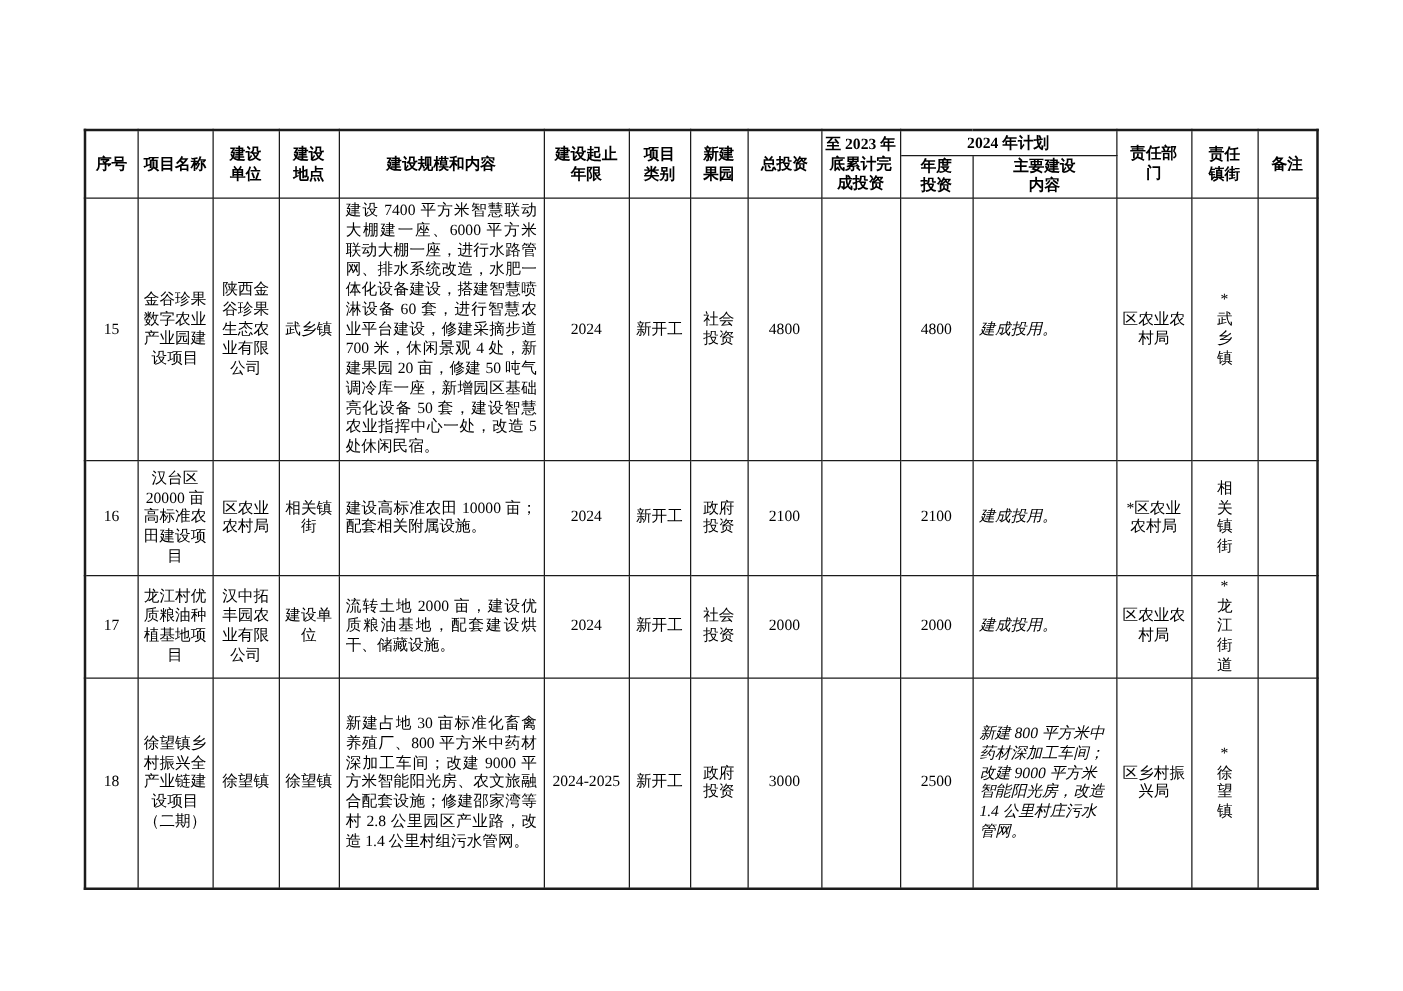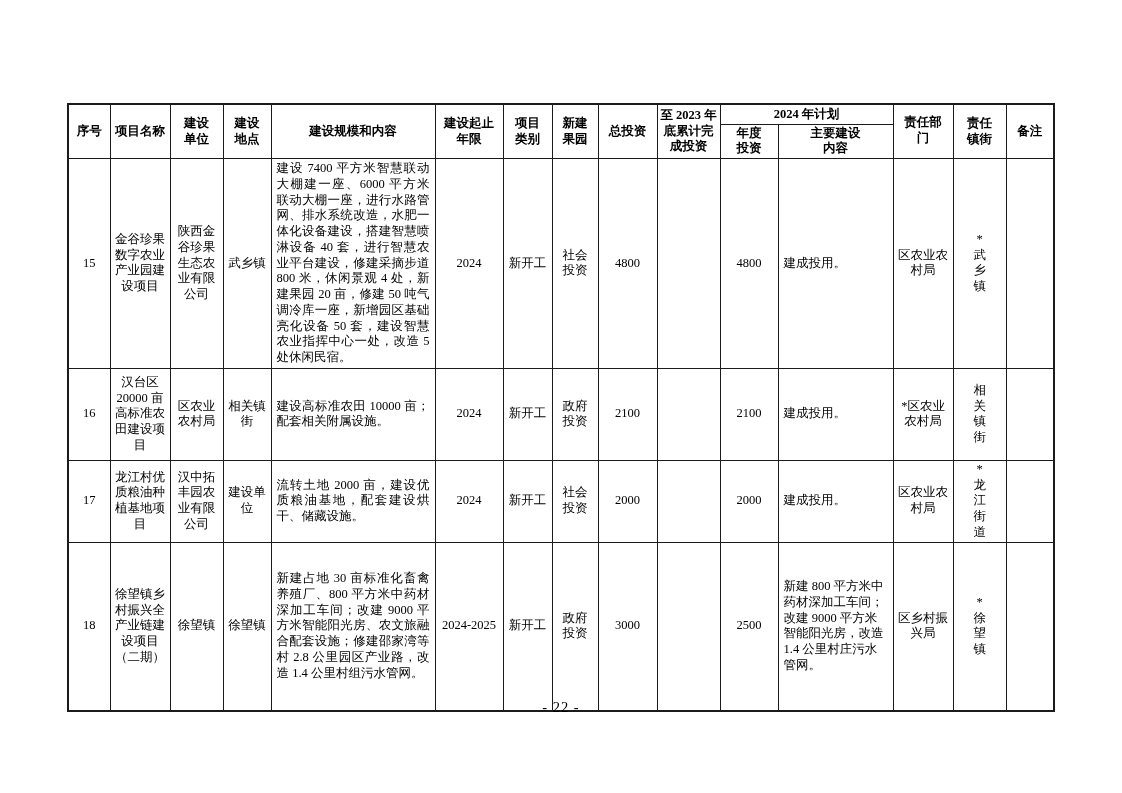--- a/index.html
+++ b/index.html
@@ -102,7 +102,7 @@
         <td class="c-name">金谷珍果数字农业产业园建设项目</td>
         <td class="c-unit">陕西金谷珍果生态农业有限公司</td>
         <td class="c-loc">武乡镇</td>
-        <td class="c-scale">建设 7400 平方米智慧联动大棚建一座、6000 平方米联动大棚一座，进行水路管网、排水系统改造，水肥一体化设备建设，搭建智慧喷淋设备 40 套，进行智慧农业平台建设，修建采摘步道 800 米，休闲景观 4 处，新建果园 20 亩，修建 50 吨气调冷库一座，新增园区基础亮化设备 50 套，建设智慧农业指挥中心一处，改造 5 处休闲民宿。</td>
+        <td class="c-scale">建设 7400 平方米智慧联动大棚建一座、6000 平方米联动大棚一座，进行水路管网、排水系统改造，水肥一体化设备建设，搭建智慧喷淋设备 60 套，进行智慧农业平台建设，修建采摘步道 700 米，休闲景观 4 处，新建果园 20 亩，修建 50 吨气调冷库一座，新增园区基础亮化设备 50 套，建设智慧农业指挥中心一处，改造 5 处休闲民宿。</td>
         <td class="c-years">2024</td>
         <td class="c-cat">新开工</td>
         <td class="c-type">社会投资</td>

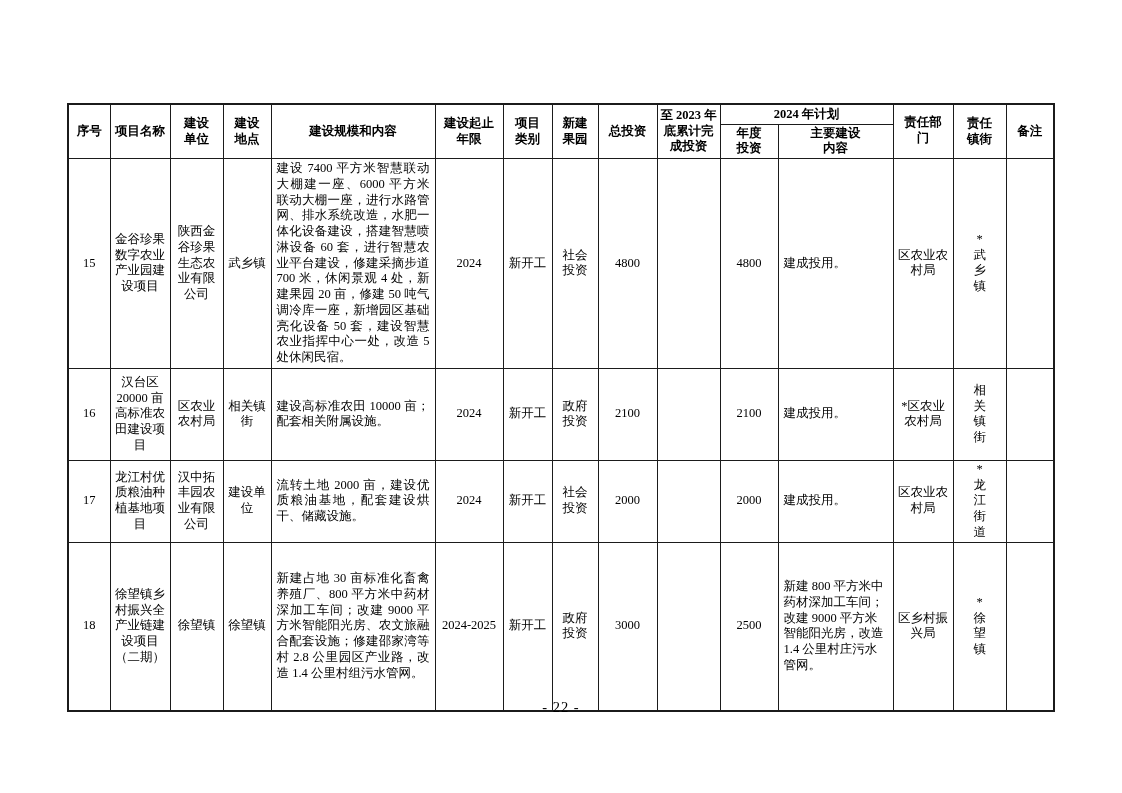--- a/index.html
+++ b/index.html
@@ -37,7 +37,7 @@
   tr.row17 { height:75px; }
   tr.row18 { height:169px; }
   td.c-scale { text-align:justify; padding:2px 5px; }
-  td.c-main  { text-align:left;    padding:2px 5px; }
+  td.c-main  { text-align:left;    padding:2px 5px;font-style:italic; }
   td.c-type  { padding:1px 5px; }
   td.c-town  { padding:1px 20px; }
   .hwrap { display:inline-block; vertical-align:middle; }

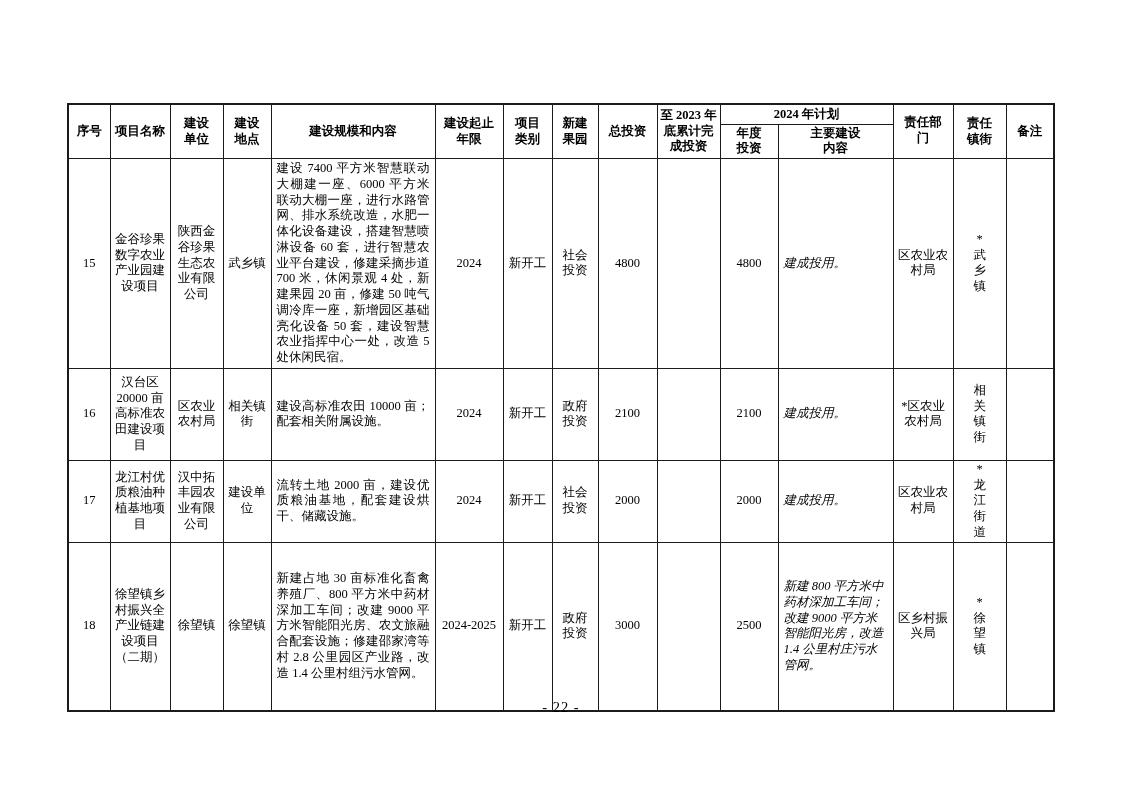--- a/index.html
+++ b/index.html
@@ -171,7 +171,6 @@
     </tbody>
   </table>
 
-  <div class="page-number">- 22 -</div>
 
 </div>
 

